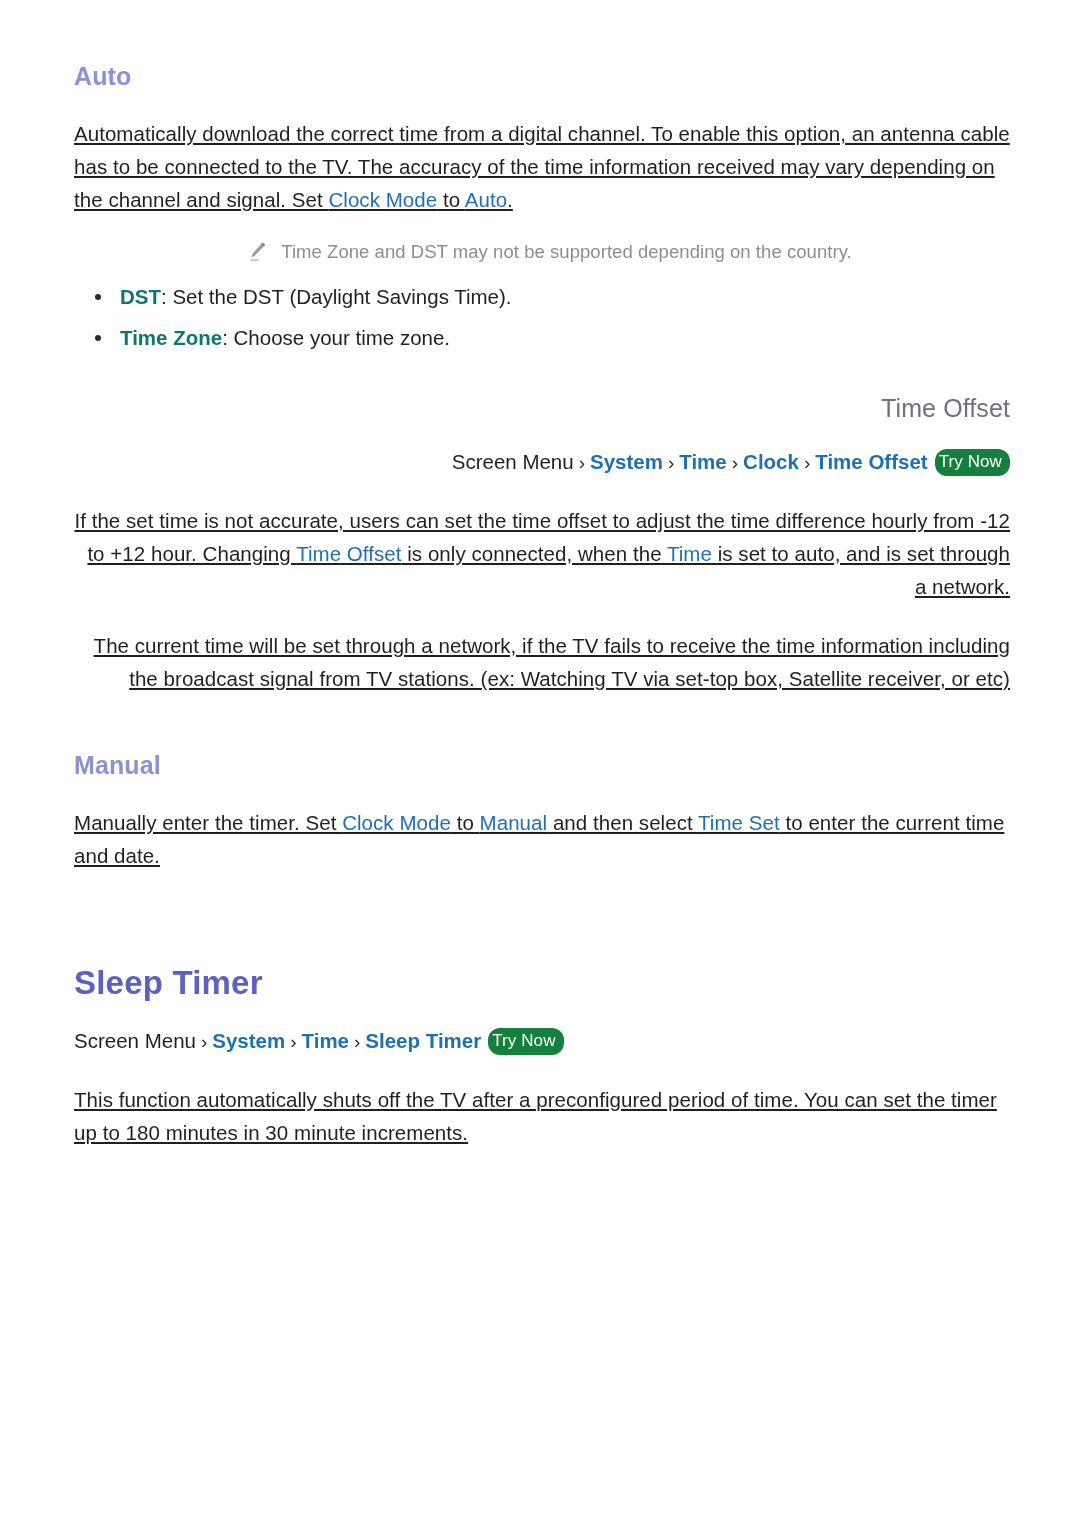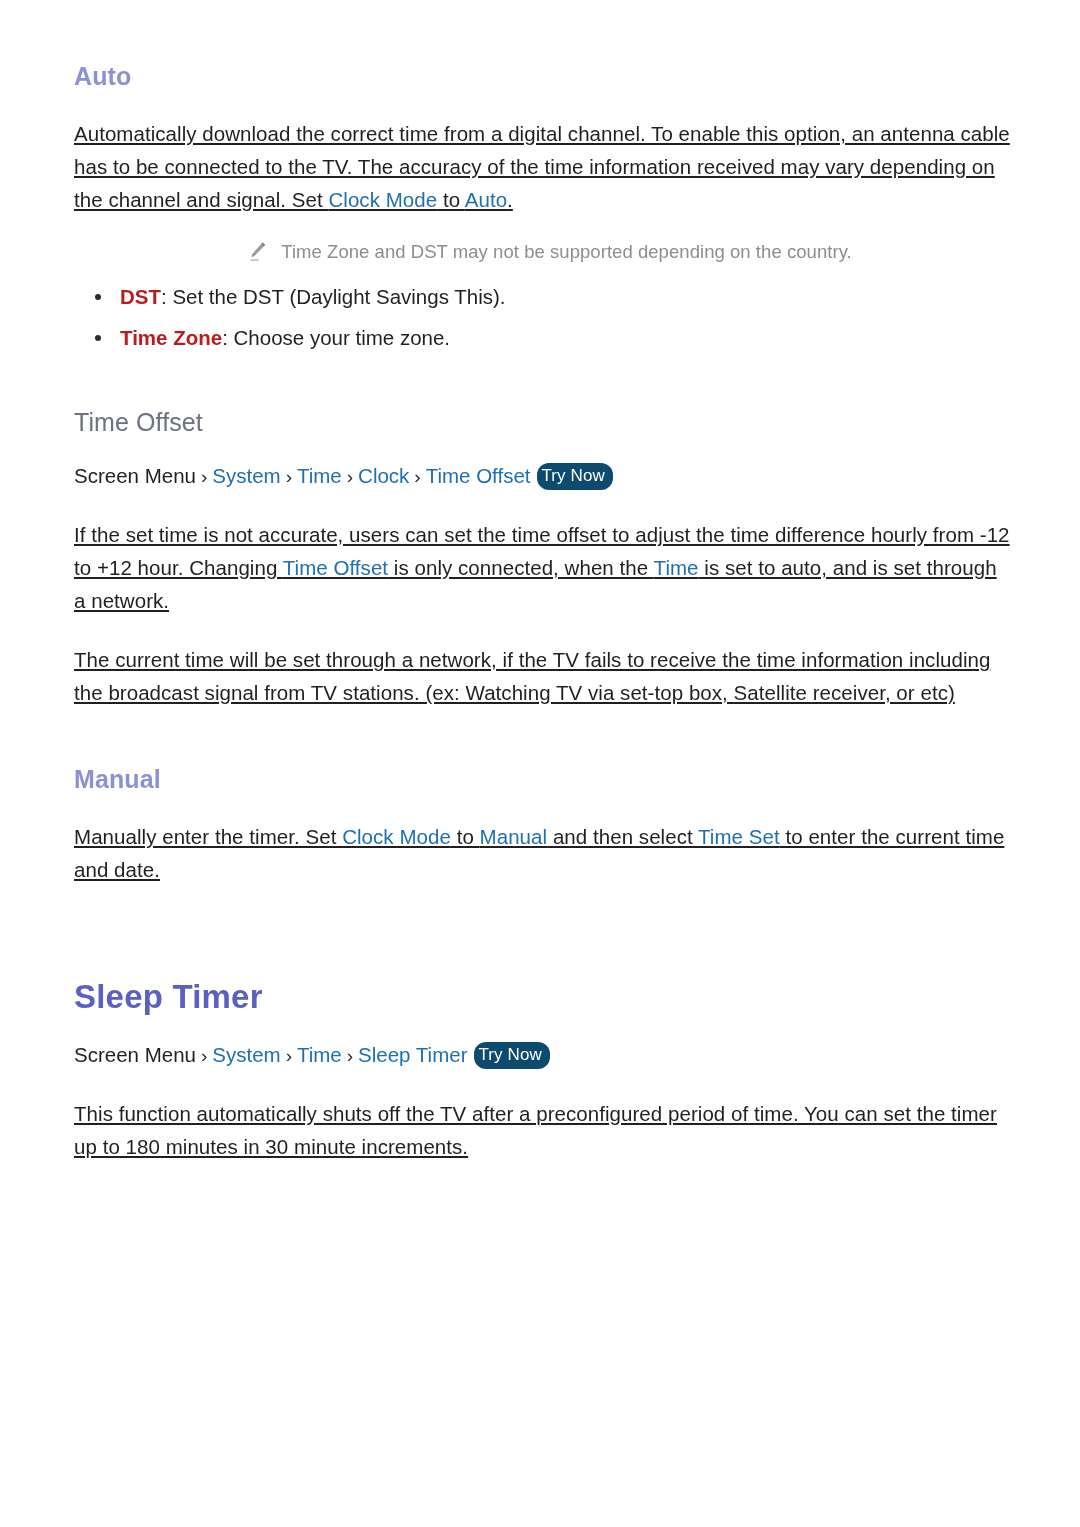--- a/index.html
+++ b/index.html
@@ -114,7 +114,7 @@
     background: #2b2b2b;
   }
   .bullet-term {
-    color: #b91c1c;
+    color: #0f766e;
     font-weight: bold;
   }
 

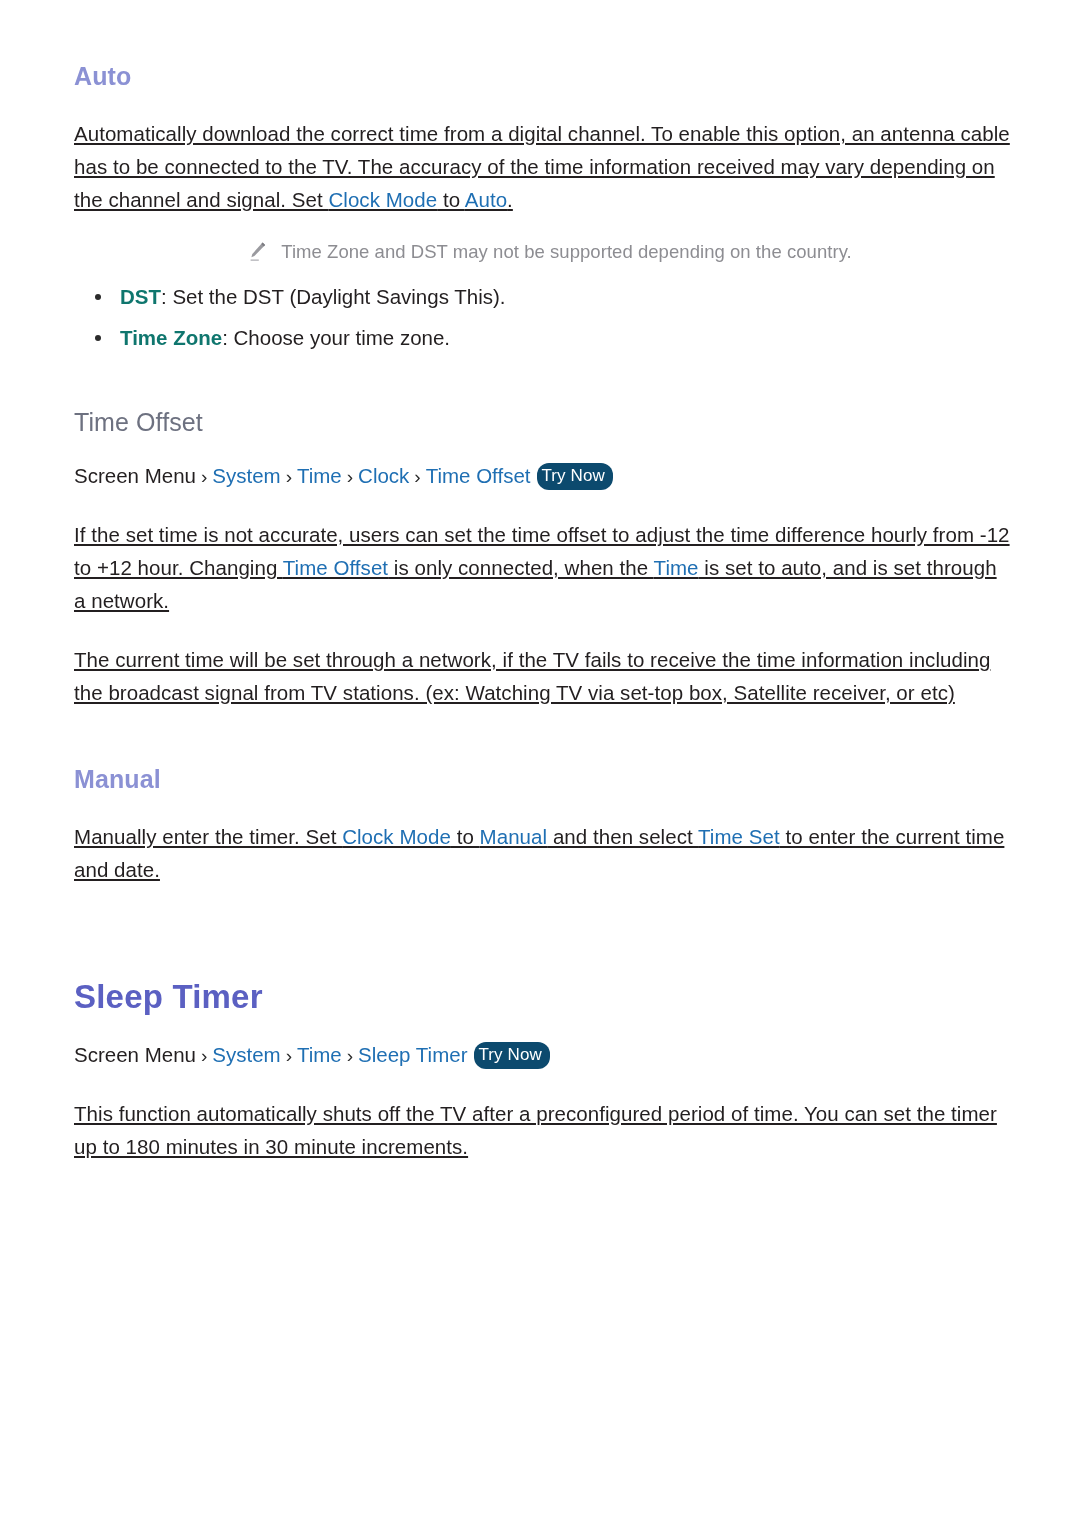--- a/index.html
+++ b/index.html
@@ -179,7 +179,7 @@
     </div>
 
     <ul class="bullets">
-      <li><span class="bullet-term">DST</span><span>: Set the DST (Daylight Savings This).</span></li>
+      <li><span class="bullet-term">DST</span><span>: Set the DST (Daylight Savings Time).</span></li>
       <li><span class="bullet-term">Time Zone</span><span>: Choose your time zone.</span></li>
     </ul>
 

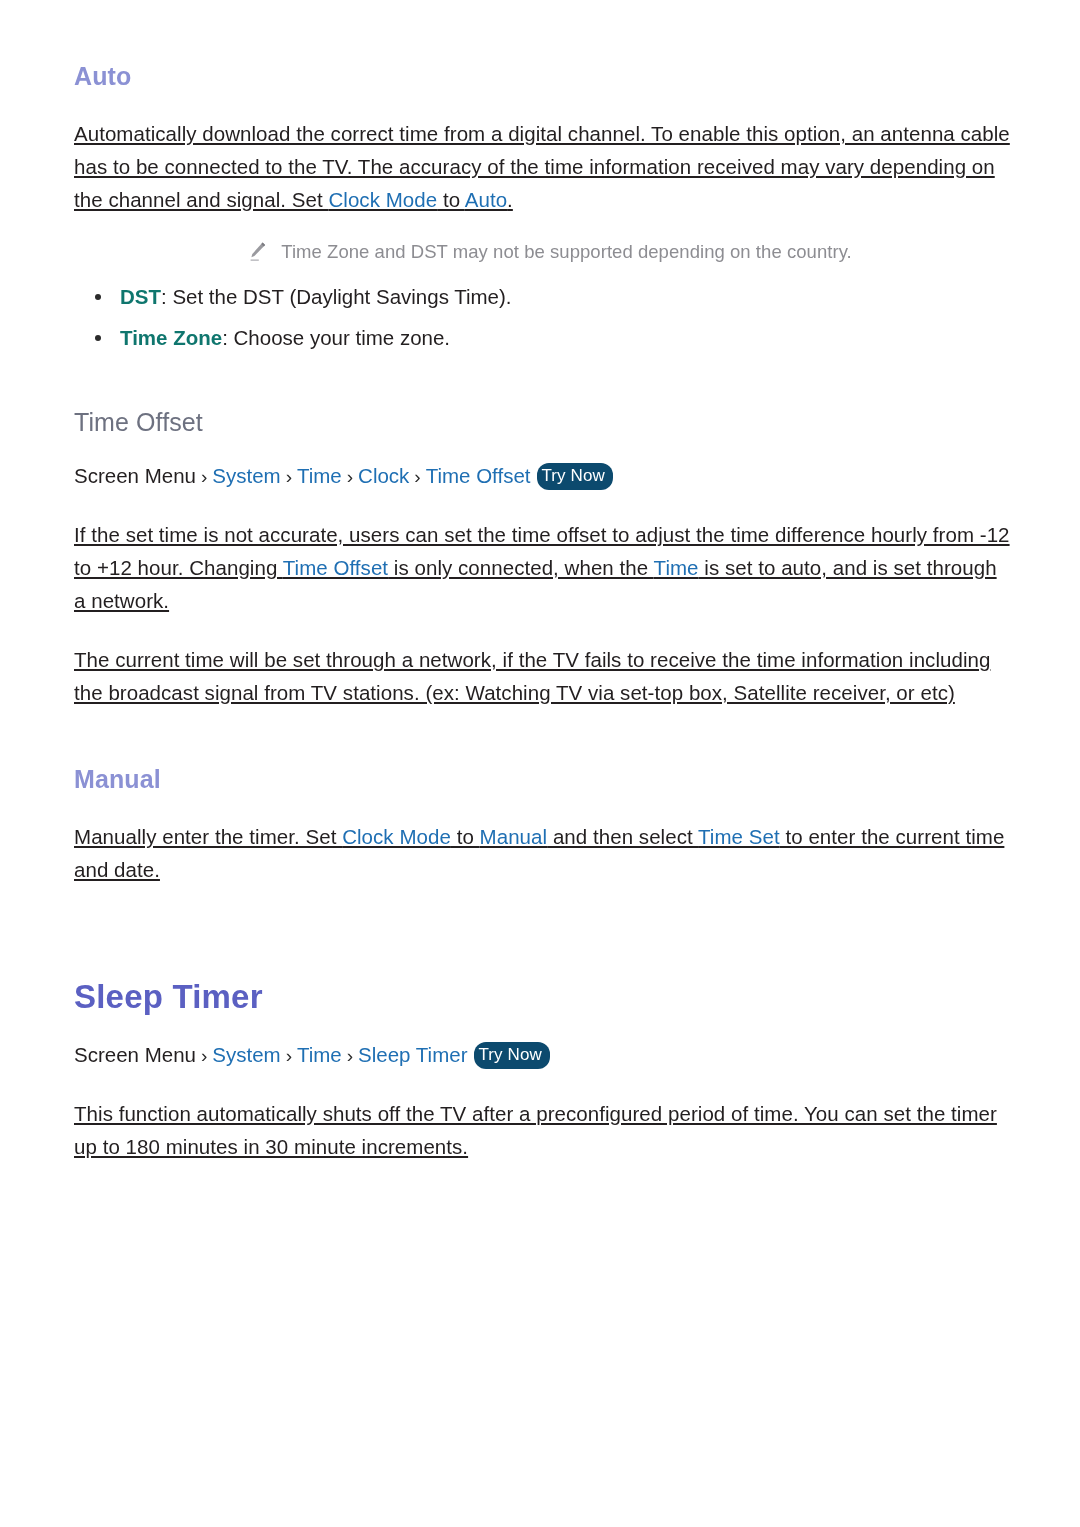--- a/index.html
+++ b/index.html
@@ -154,7 +154,7 @@
   }
 
   
-  .block-time-offset { margin-top: 54px; }
+  .block-time-offset { margin-top: 40px; text-align: right; }
   .block-sleep-timer { margin-top: 92px; }
 </style>
 </head>

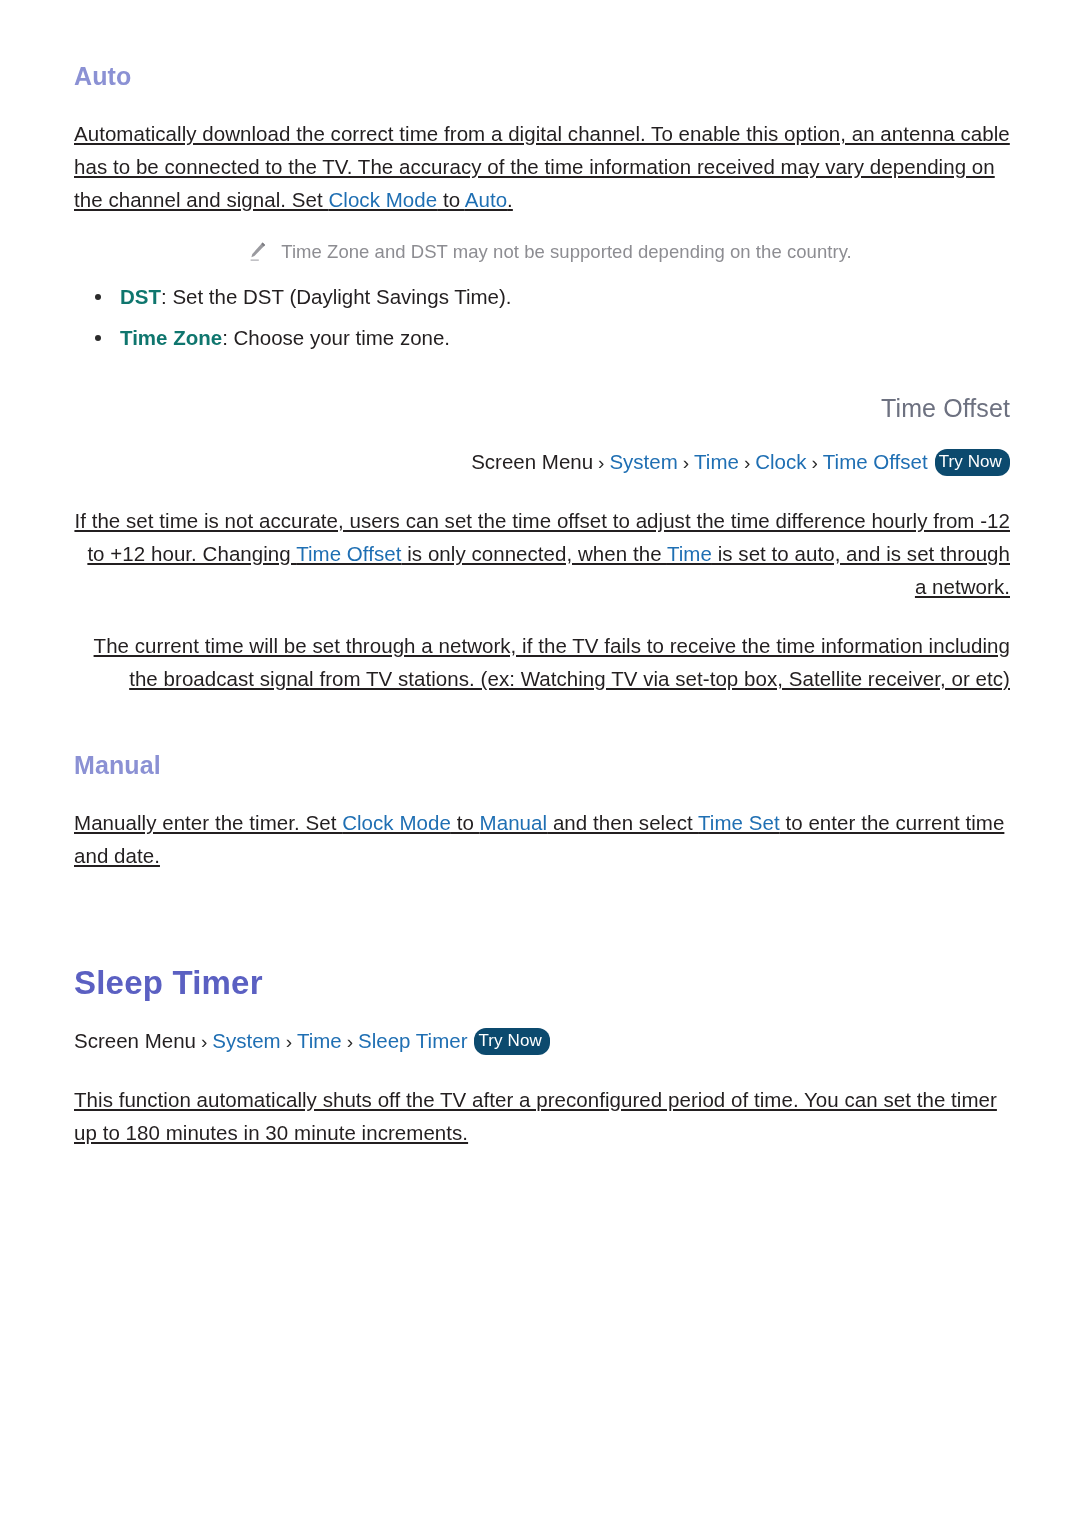--- a/index.html
+++ b/index.html
@@ -130,7 +130,7 @@
   }
   .crumb {
     color: #1f6fb3;
-    font-weight: normal;
+    font-weight: bold;
   }
   .crumb-sep {
     color: #2b2b2b;

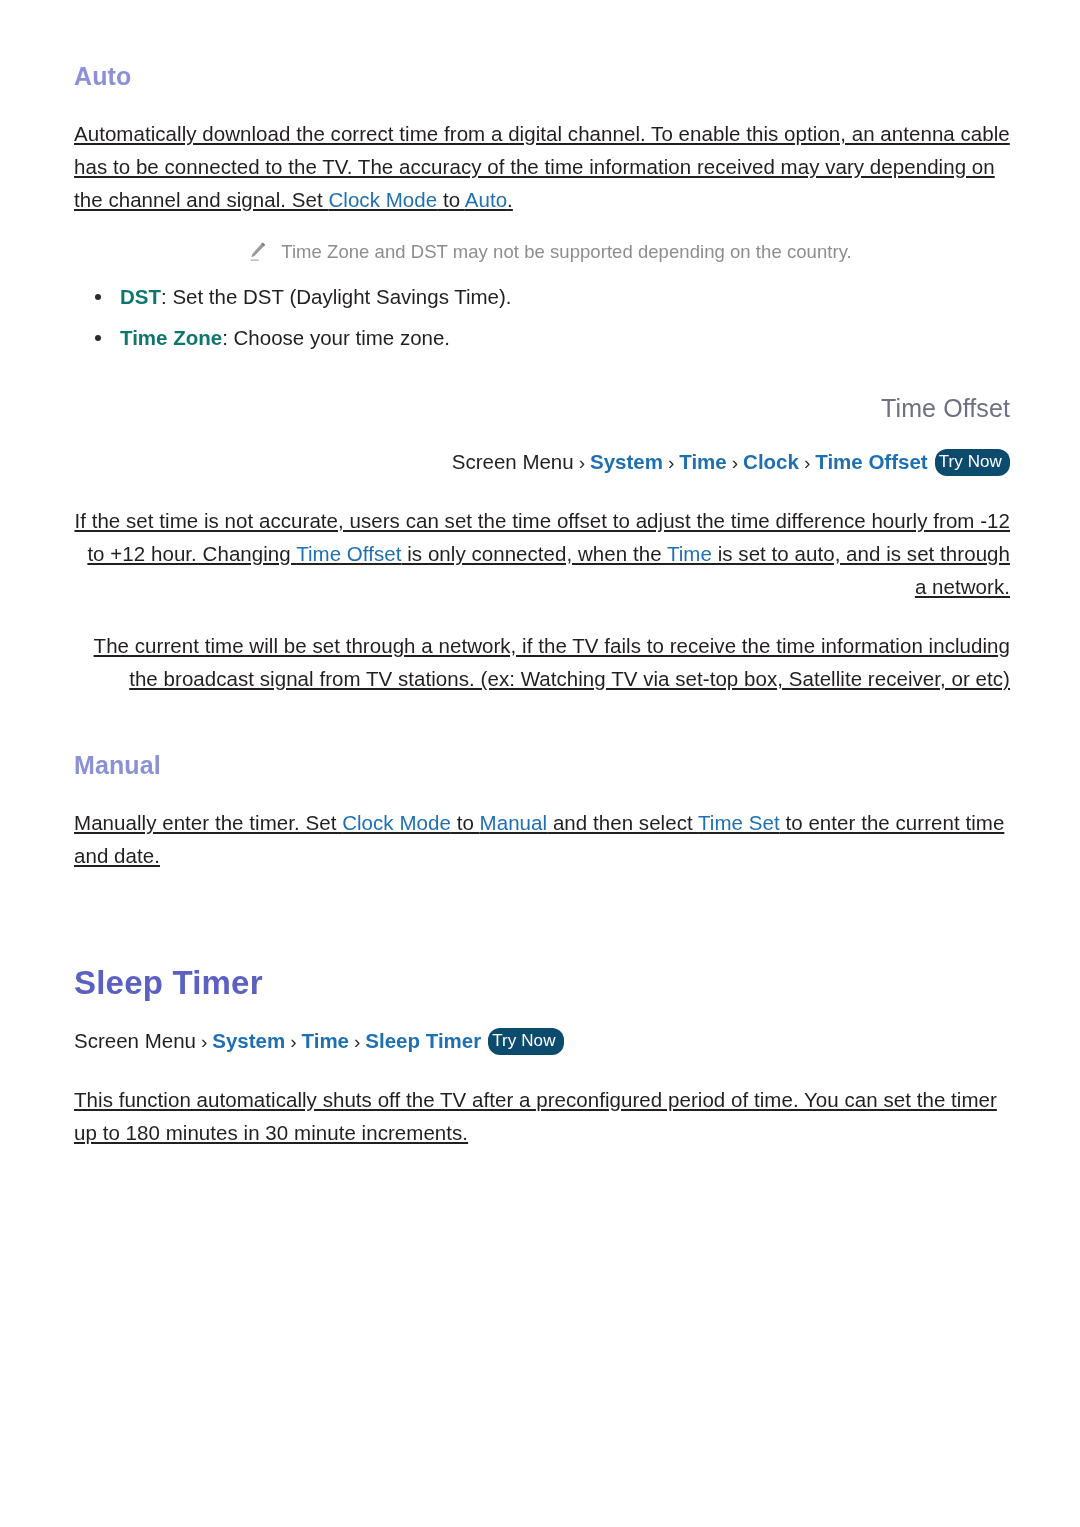--- a/index.html
+++ b/index.html
@@ -140,7 +140,7 @@
   }
   .try-now {
     display: inline-block;
-    background: #0c4a6e;
+    background: #15803d;
     color: #ffffff;
     font-size: 17px;
     line-height: 24px;

